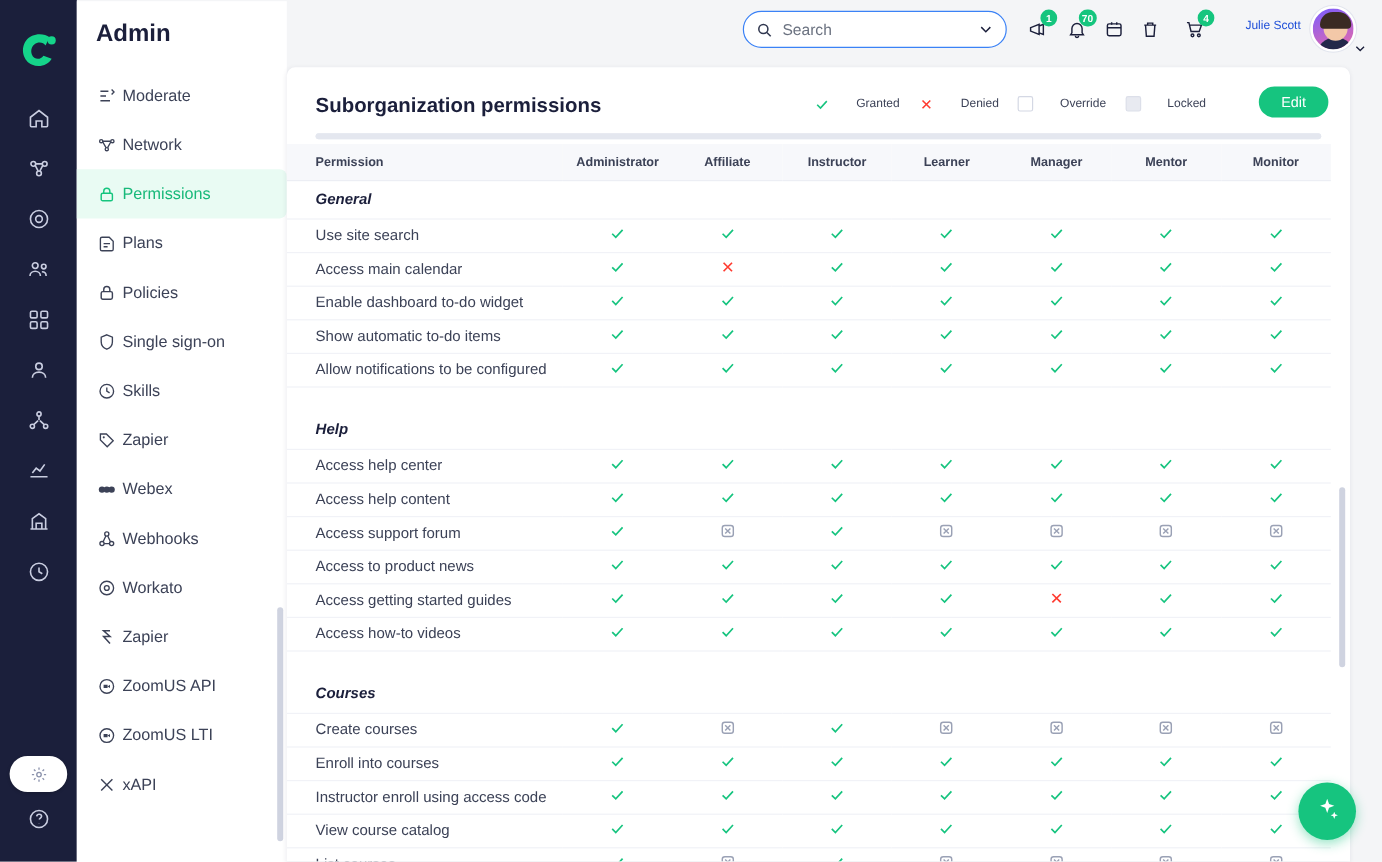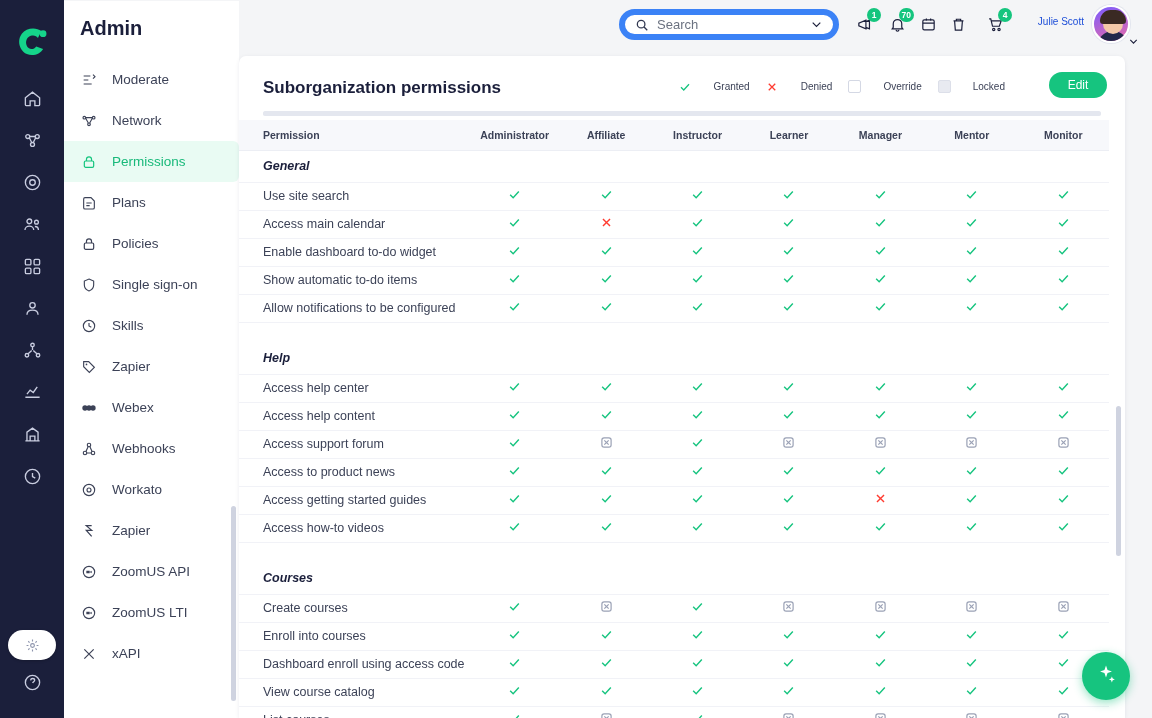--- a/index.html
+++ b/index.html
@@ -65,7 +65,7 @@
   #topbar { position: absolute; left: 239px; top: 0; width: 913px; height: 48px; }
   #search-box {
     position: absolute; left: 380px; top: 9px; width: 220px; height: 31px;
-    background: #ffffff; border: 6px solid #3b82f6; border-radius: 16px;
+    background: #ffffff; border: 1px solid #3b82f6; border-radius: 16px;
     display: flex; align-items: center; padding: 0 10px; gap: 8px;
   }
   #search-box .s-icon { color: #30374f; display:flex; }

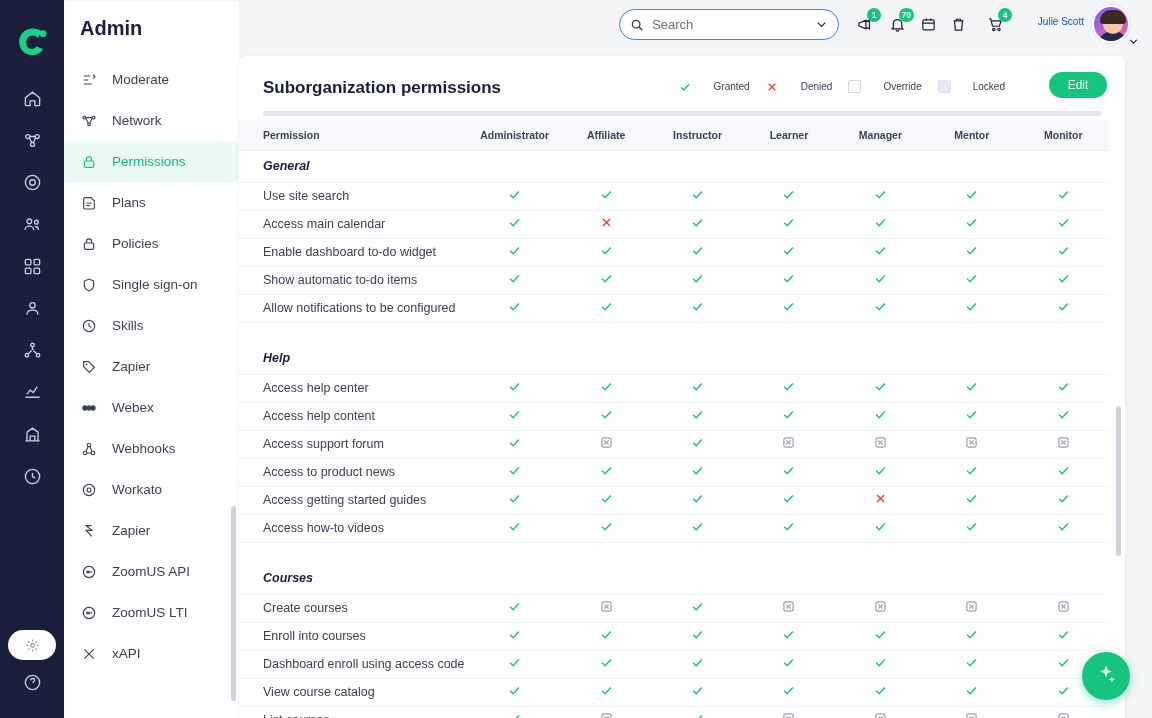--- a/index.html
+++ b/index.html
@@ -46,7 +46,7 @@
   #menu-list { position: absolute; left: 0; top: 58px; width: 175px; }
   .menu-item {
     height: 41px; display: flex; align-items: center; padding-left: 16px;
-    color: #3c4257; font-size: 13.5px; cursor: pointer; gap: 15px;
+    color: #3c4257; font-size: 13.5px; cursor: pointer; gap: 5px;
   }
   .menu-item .mi-icon { width: 17px; height: 17px; display:flex; align-items:center; justify-content:center; color:#3c4257; flex: none; }
   .menu-item .mi-icon svg { width: 16px; height: 16px; }

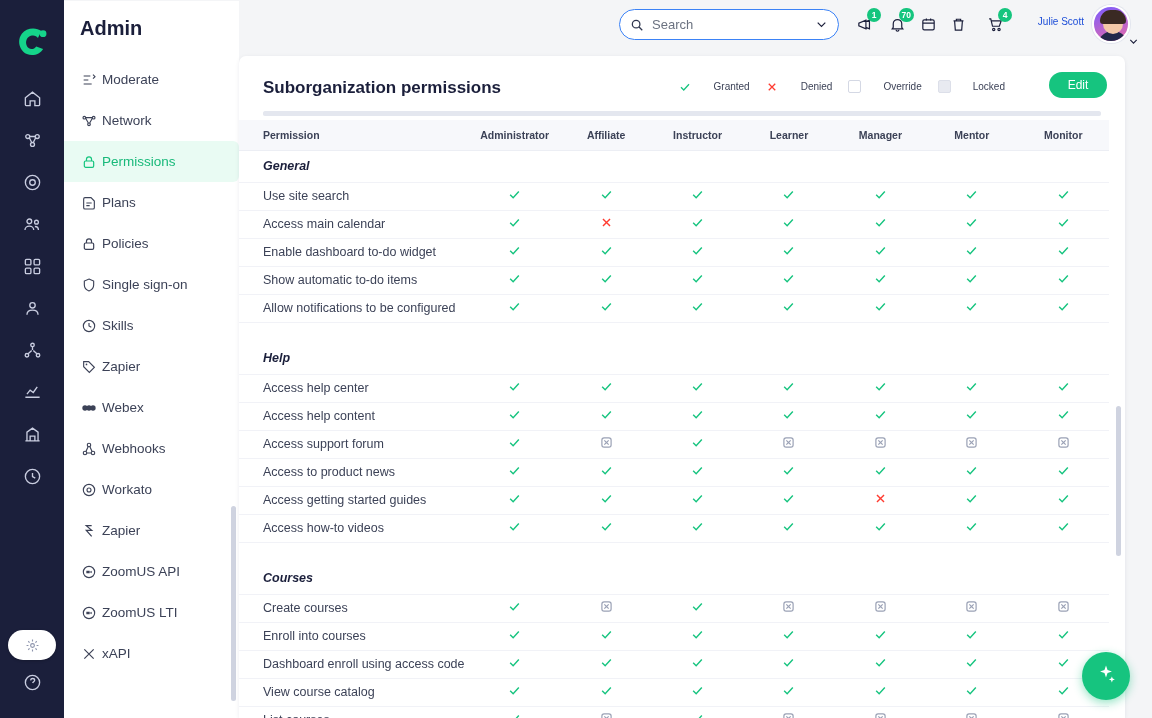--- a/index.html
+++ b/index.html
@@ -1054,7 +1054,7 @@
               </span></td>
           </tr>
           <tr>
-            <td class="first">Dashboard enroll using access code</td>
+            <td class="first">Instructor enroll using access code</td>
             <td><span class="ico ok">
                 <svg viewBox="0 0 24 24" fill="none" stroke="currentColor" stroke-width="2.6">
                   <path d="M4 12.5 9.5 18 20 6.5"></path>

